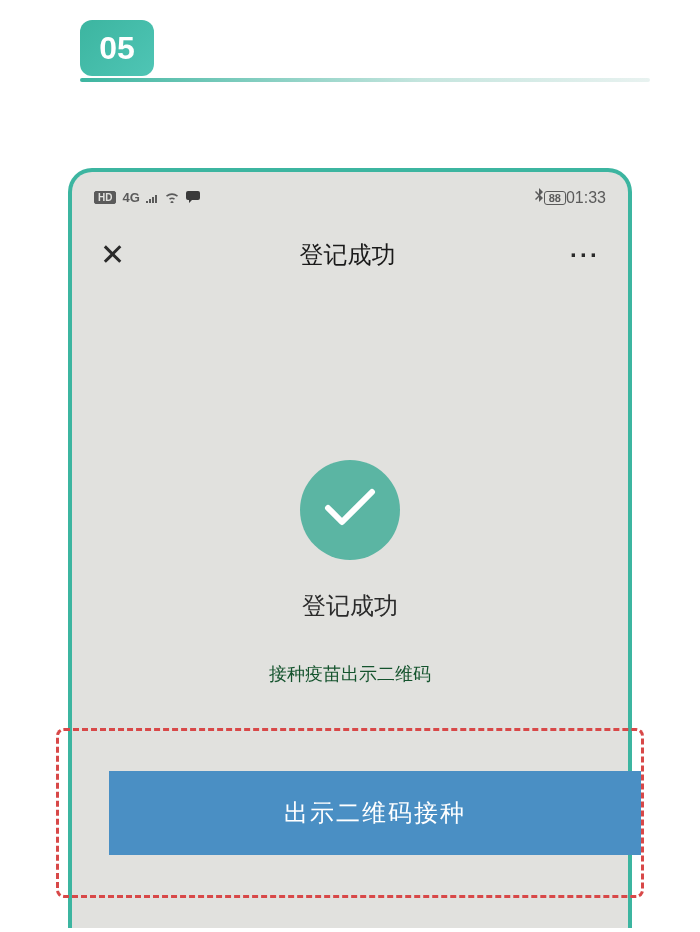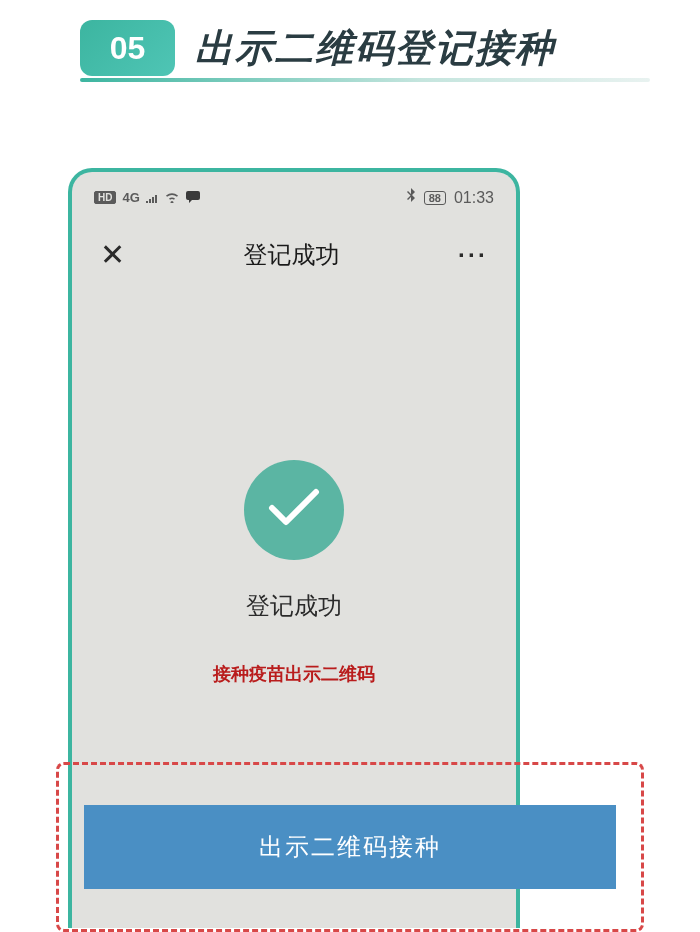--- a/index.html
+++ b/index.html
@@ -27,7 +27,7 @@
     .step-number-badge {
       background: linear-gradient(135deg, #3cb5a0 0%, #4fc5b5 100%);
       color: #ffffff;
-      width: 95px;
+      width: 74px;
       height: 56px;
       border-radius: 12px;
       display: flex;

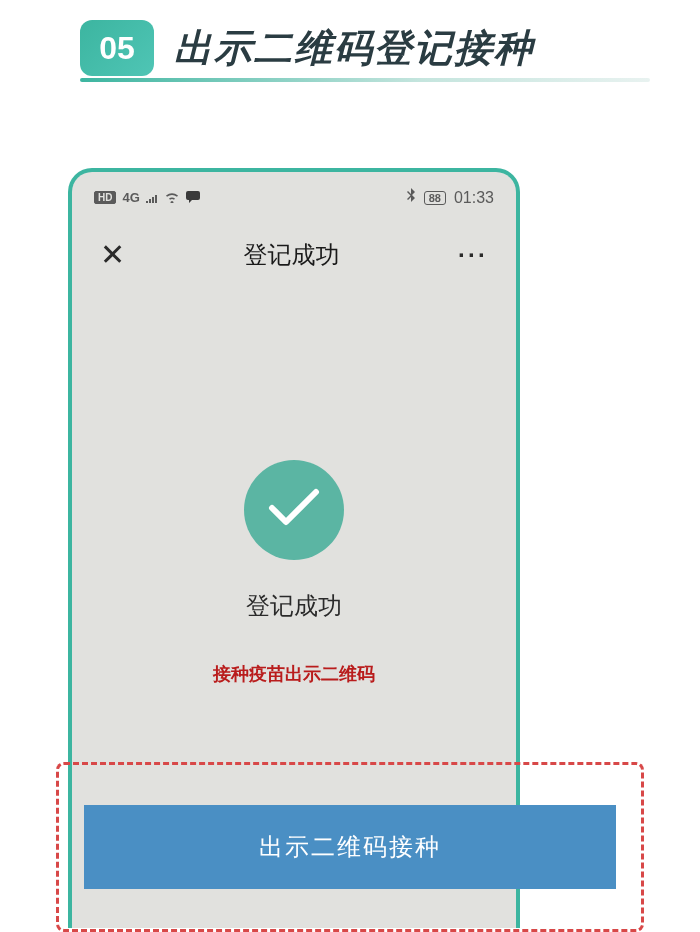--- a/index.html
+++ b/index.html
@@ -227,7 +227,6 @@
   <div class="step-number-badge">
     <span>05</span>
   </div>
-  <div class="step-title">出示二维码登记接种</div>
 </div>
 <div class="step-underline"></div>
 

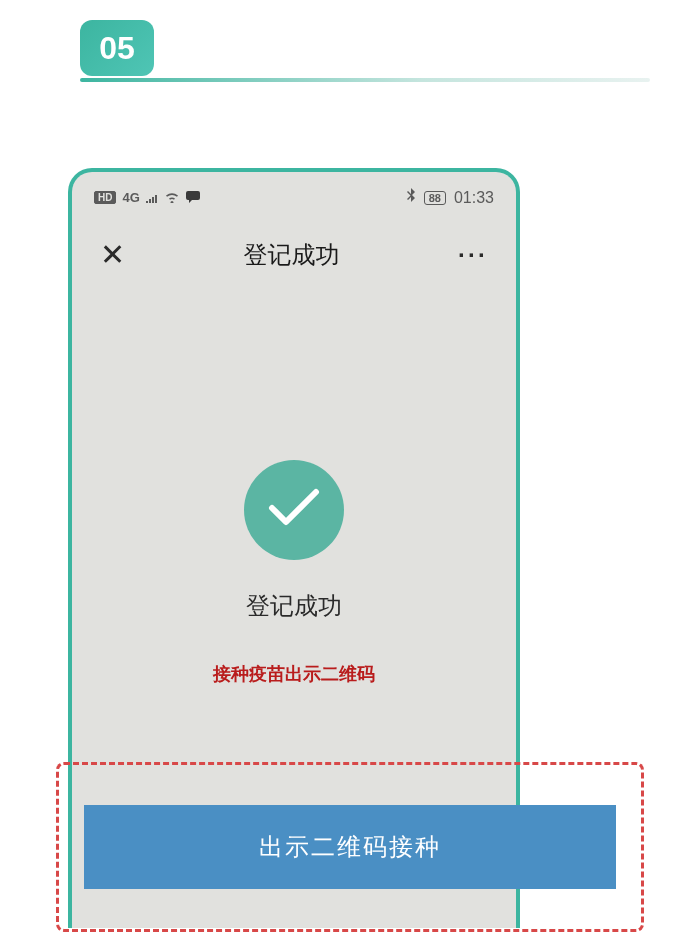--- a/index.html
+++ b/index.html
@@ -60,7 +60,7 @@
       position: absolute;
       top: 168px;
       left: 68px;
-      width: 452px;
+      width: 564px;
       height: 760px;
       border: 4px solid #3cb5a0;
       border-bottom: none;

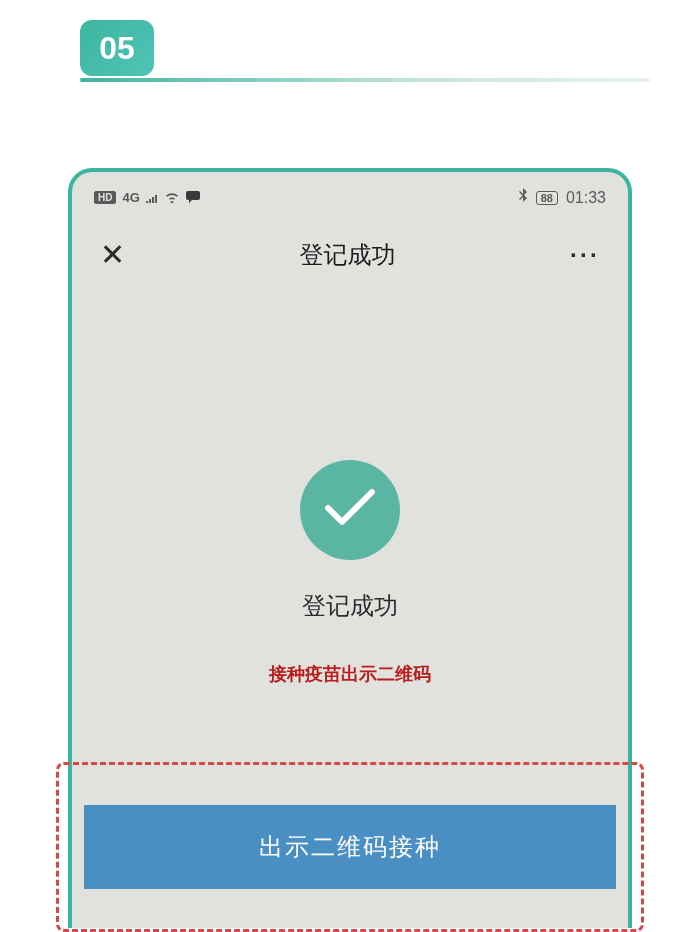--- a/index.html
+++ b/index.html
@@ -98,7 +98,6 @@
     .status-right {
       display: flex;
       align-items: center;
-      gap: 8px;
     }
     
     .hd-badge {

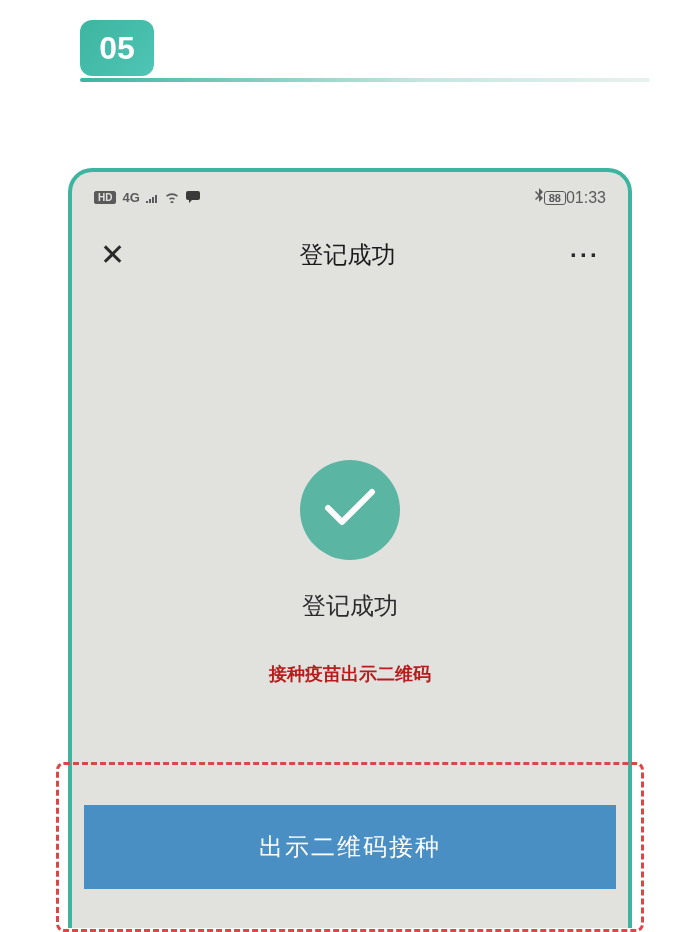--- a/index.html
+++ b/index.html
@@ -185,8 +185,7 @@
     .success-subtitle {
       margin-top: 40px;
       font-size: 18px;
-      color: #b91c1c;
-      font-weight: bold;
+      color: #14532d;
     }
     
     

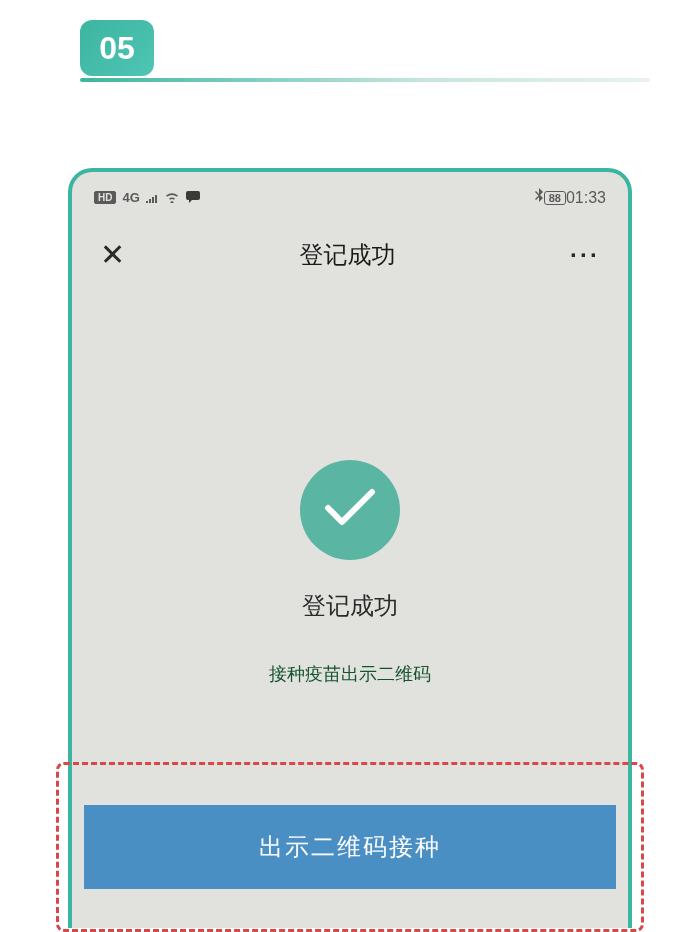--- a/index.html
+++ b/index.html
@@ -191,7 +191,7 @@
     
     .highlight-box {
       position: absolute;
-      top: 762px;
+      top: 728px;
       left: 56px;
       width: 588px;
       height: 170px;
@@ -199,7 +199,7 @@
       border-radius: 8px;
       display: flex;
       align-items: center;
-      justify-content: center;
+      justify-content: flex-end;
     }
     
     .primary-button {

